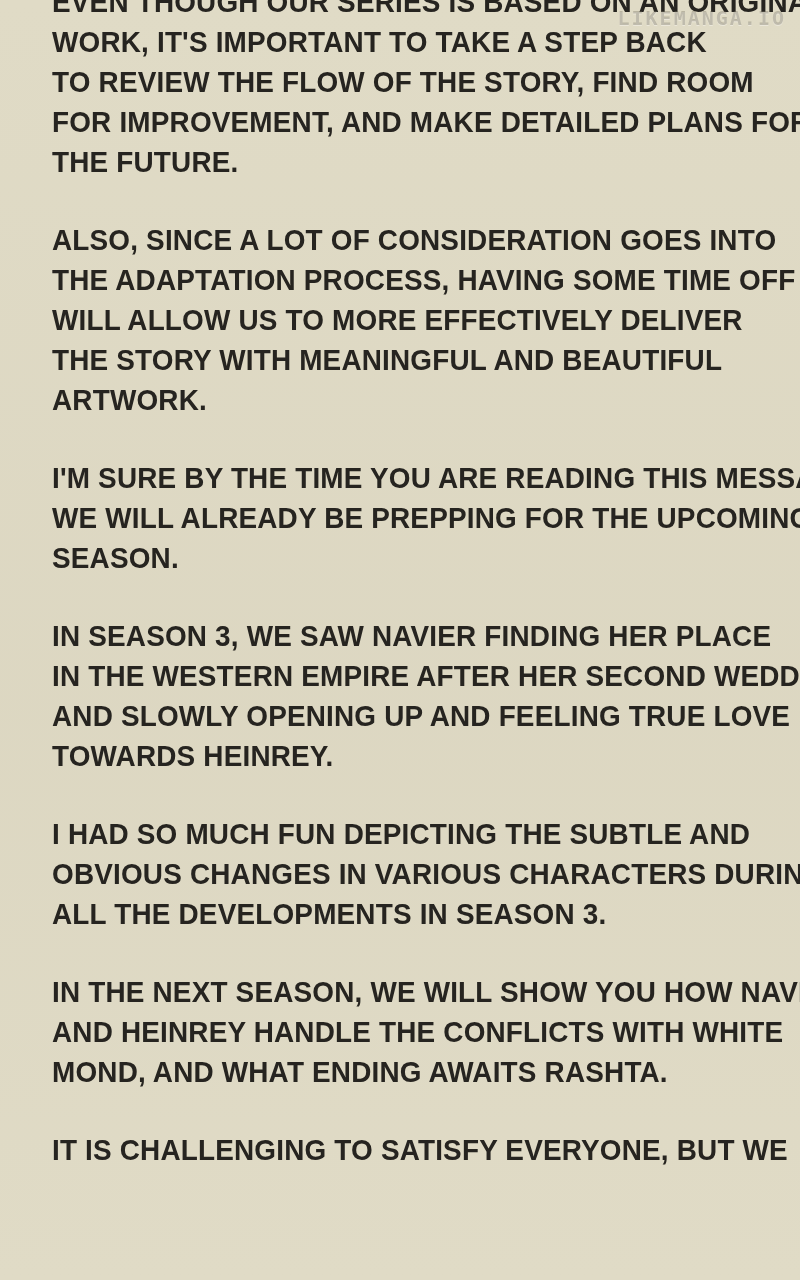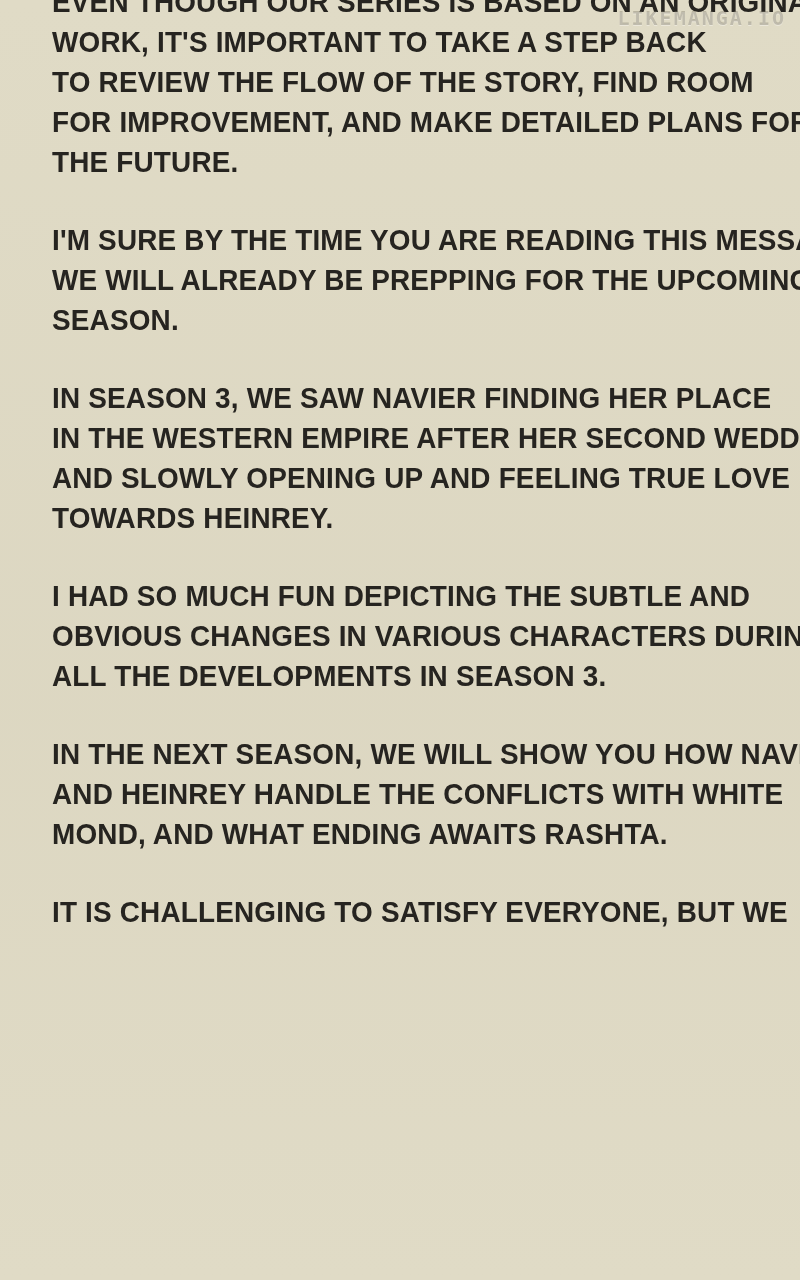--- a/index.html
+++ b/index.html
@@ -81,6 +81,13 @@
         <div class="line">THE FUTURE.</div>
       </div>
       <div class="para">
+        <div class="line">ALSO, SINCE A LOT OF CONSIDERATION GOES INTO</div>
+        <div class="line">THE ADAPTATION PROCESS, HAVING SOME TIME OFF</div>
+        <div class="line">WILL ALLOW US TO MORE EFFECTIVELY DELIVER</div>
+        <div class="line">THE STORY WITH MEANINGFUL AND BEAUTIFUL</div>
+        <div class="line">ARTWORK.</div>
+      </div>
+      <div class="para">
         <div class="line">I'M SURE BY THE TIME YOU ARE READING THIS MESSAGE,</div>
         <div class="line">WE WILL ALREADY BE PREPPING FOR THE UPCOMING</div>
         <div class="line">SEASON.</div>

